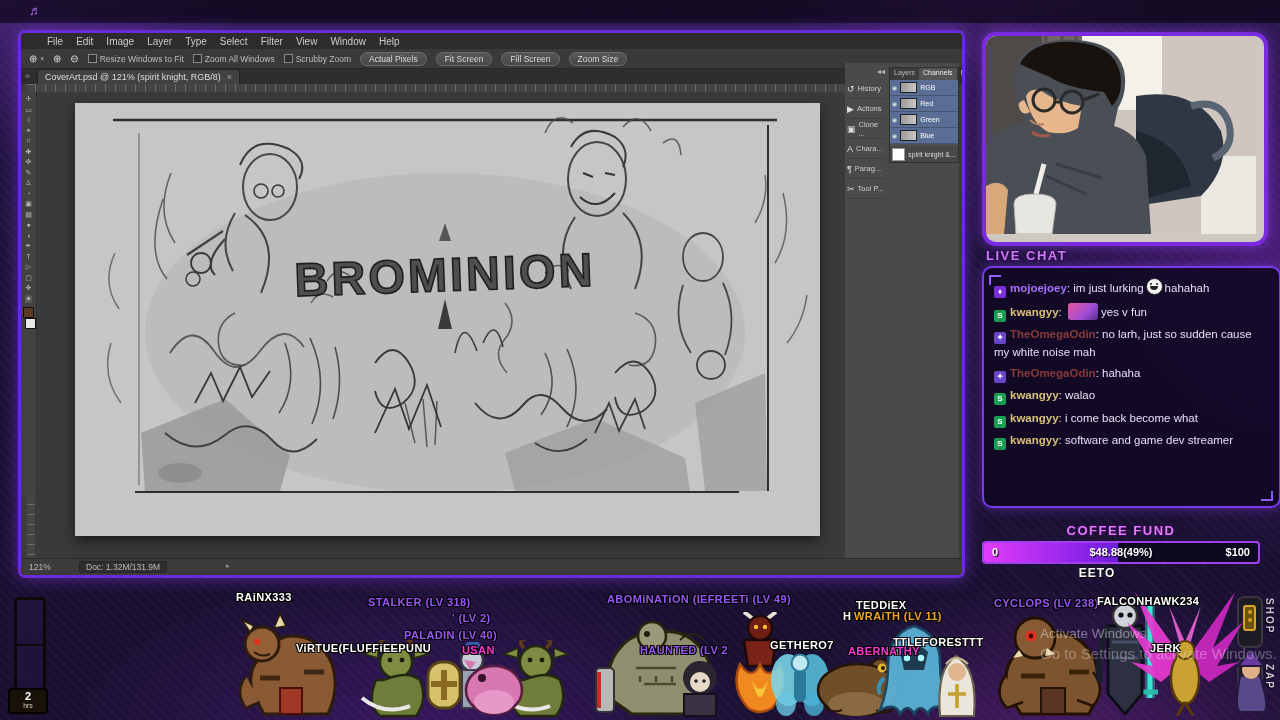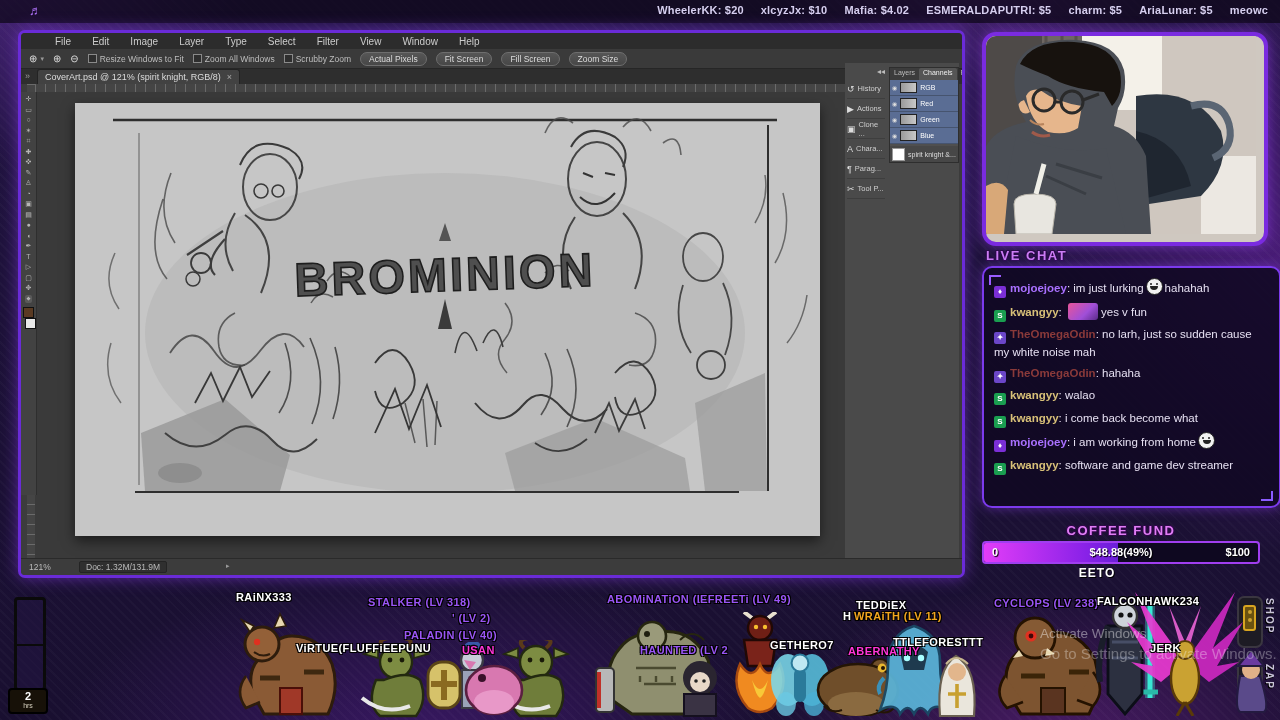--- a/index.html
+++ b/index.html
@@ -161,15 +161,6 @@
 
   <div class="abs ticker">
     <span class="note">♬</span>
-    <div class="items">
-      <span>WheelerKK: $20</span>
-      <span>xlcyzJx: $10</span>
-      <span>Mafia: $4.02</span>
-      <span>ESMERALDAPUTRI: $5</span>
-      <span>charm: $5</span>
-      <span>AriaLunar: $5</span>
-      <span>meowc</span>
-    </div>
   </div>
 
   <div class="abs ps">

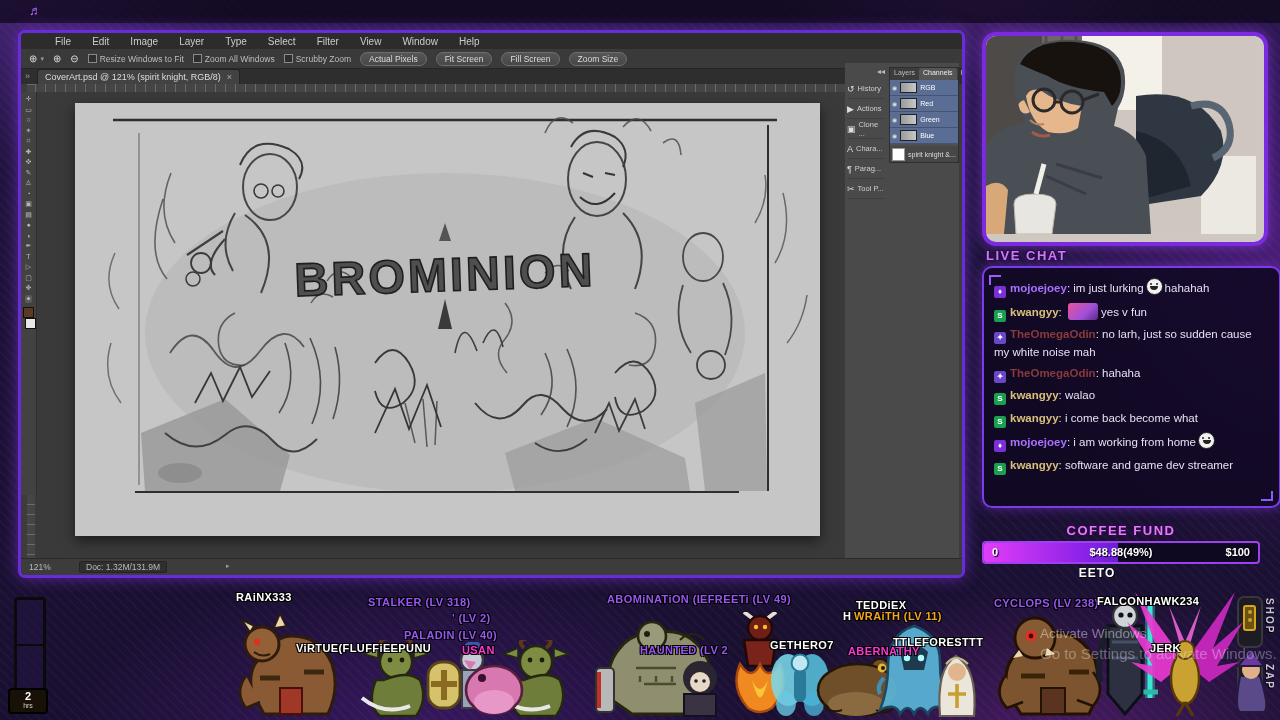--- a/index.html
+++ b/index.html
@@ -29,7 +29,7 @@
     overflow:hidden;font-size:10px;color:#cccccc;}
   .ps-menu{position:absolute;left:0;top:0;width:100%;height:16px;background:#2c2c2c;
     display:flex;gap:13px;align-items:center;padding-left:26px;box-sizing:border-box;}
-  .ps-menu span{cursor:default;margin-left:8px;}
+  .ps-menu span{cursor:default;}
   .ps-opts{position:absolute;left:0;top:16px;width:100%;height:20px;background:#3a3a3a;
     border-bottom:1px solid #262626;display:flex;align-items:center;gap:9px;
     padding-left:8px;box-sizing:border-box;font-size:8.5px;color:#bdbdbd;}

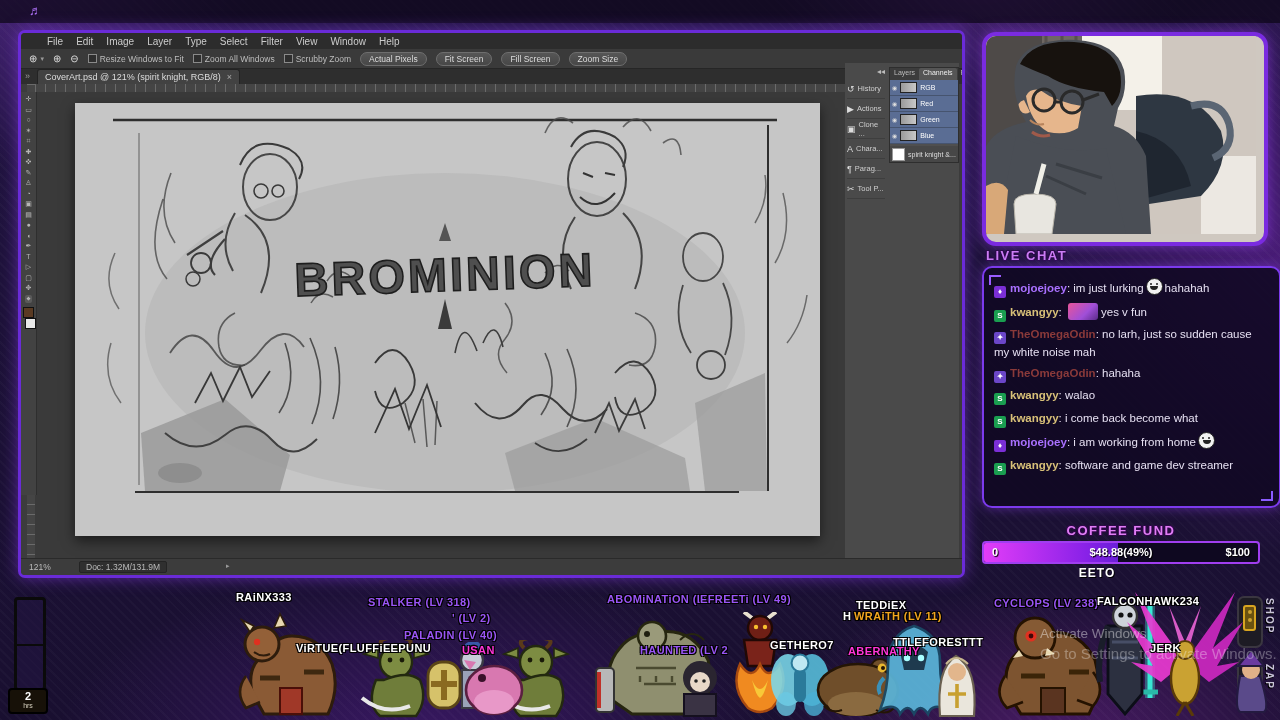--- a/index.html
+++ b/index.html
@@ -415,10 +415,6 @@
       <span>i come back become what</span>
     </div>
     <div class="msg">
-      <span class="badge b-moj">♦</span><span class="uname u-moj">mojoejoey</span><span>:</span>
-      <span>i am working from home</span><span class="emote-face"></span>
-    </div>
-    <div class="msg">
       <span class="badge b-kwa">S</span><span class="uname u-kwa">kwangyy</span><span>:</span>
       <span>software and game dev streamer</span>
     </div>

